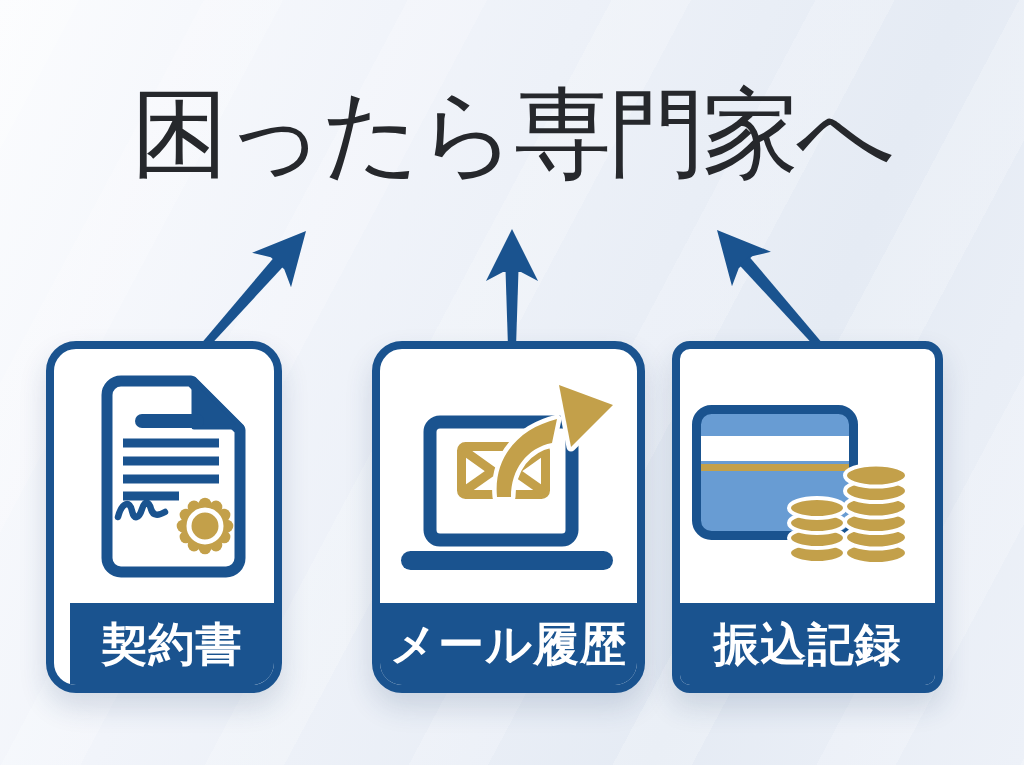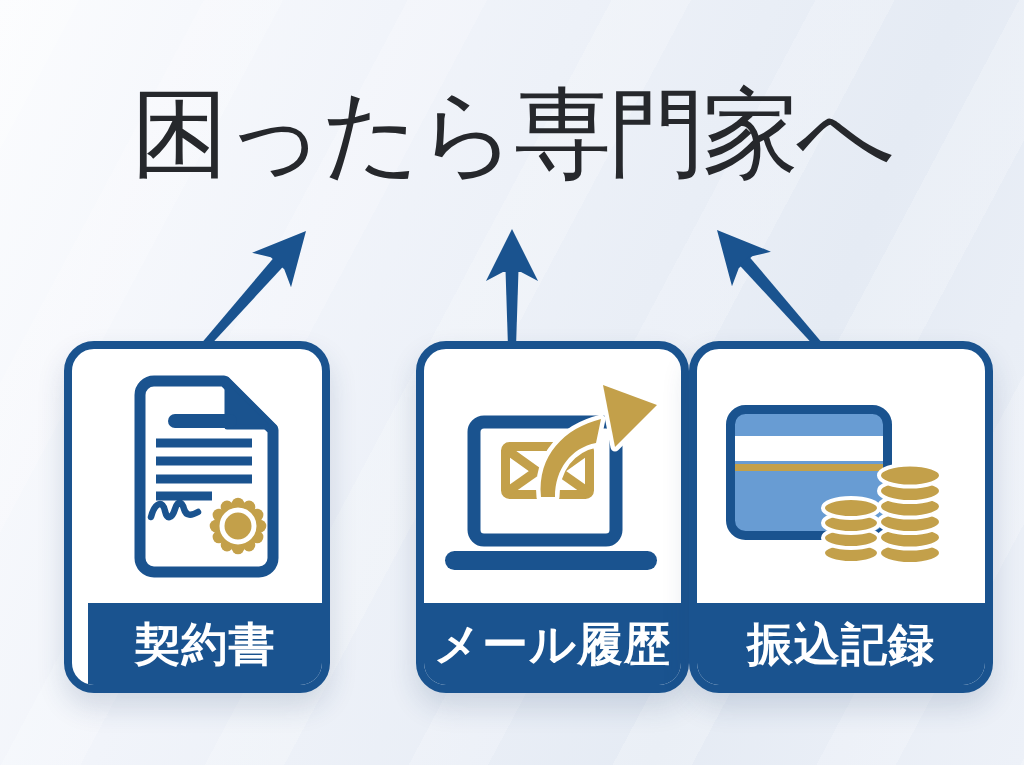--- a/index.html
+++ b/index.html
@@ -43,7 +43,7 @@
     overflow:hidden;display:flex;flex-direction:column;
     box-shadow:0 14px 28px rgba(33,63,104,.16);
   }
-  .card-1{left:64px;width:266px;padding-left:16px;}
+  .card-1{left:46px;width:236px;padding-left:16px;}
   .card-2{left:372px;width:273px;margin-left:44px;}
   .card-3{left:689px;width:304px;}
   .icon-area{flex:1;display:flex;align-items:center;justify-content:center;}

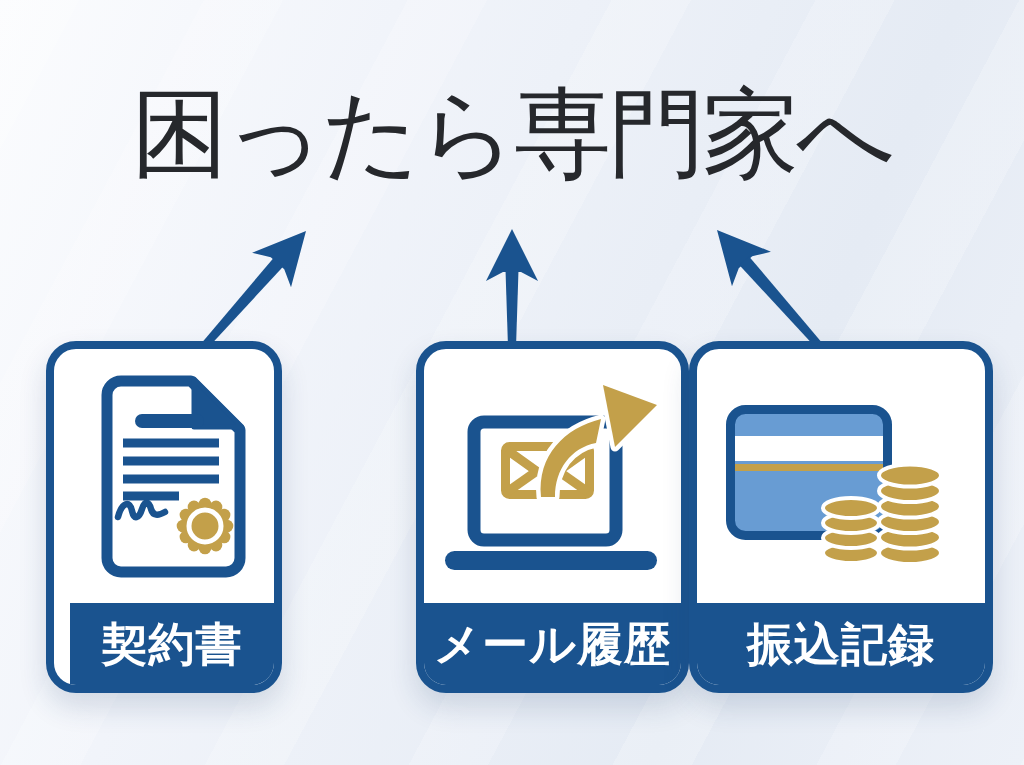--- a/index.html
+++ b/index.html
@@ -44,7 +44,7 @@
     box-shadow:0 14px 28px rgba(33,63,104,.16);
   }
   .card-1{left:46px;width:236px;padding-left:16px;}
-  .card-2{left:372px;width:273px;margin-left:44px;}
+  .card-2{left:372px;width:273px;}
   .card-3{left:689px;width:304px;}
   .icon-area{flex:1;display:flex;align-items:center;justify-content:center;}
   .card-2 .icon-area{padding-top:4px;}

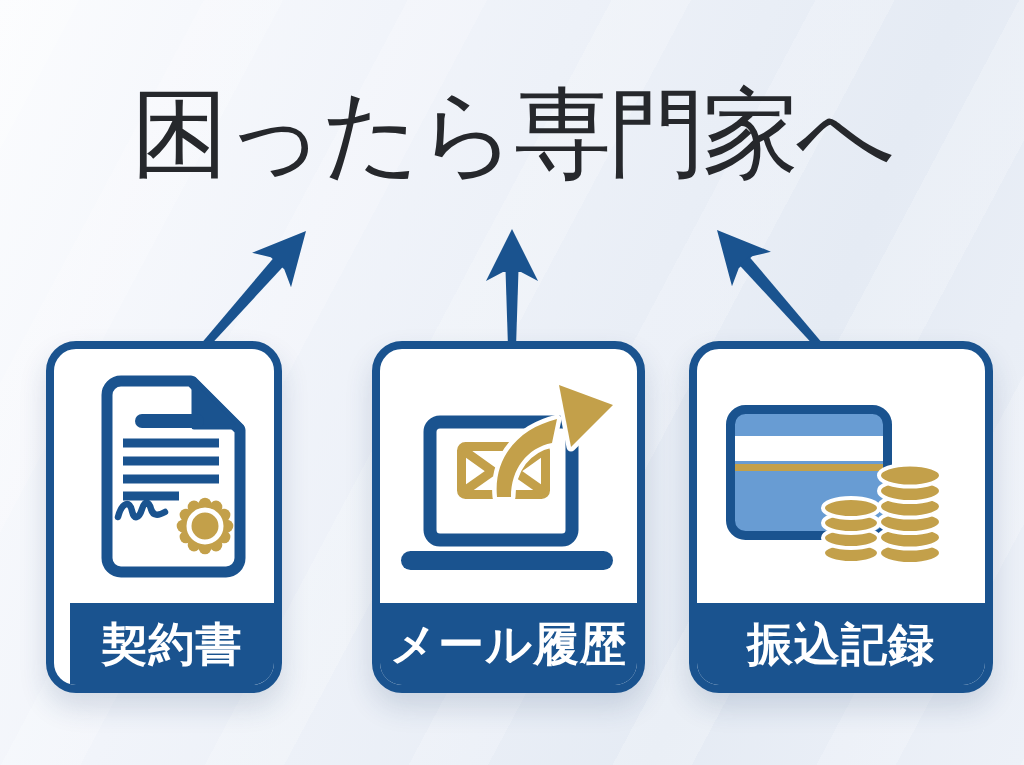--- a/index.html
+++ b/index.html
@@ -45,7 +45,7 @@
   }
   .card-1{left:46px;width:236px;padding-left:16px;}
   .card-2{left:372px;width:273px;}
-  .card-3{left:689px;width:304px;}
+  .card-3{left:672px;width:271px;border-radius:18px;}
   .icon-area{flex:1;display:flex;align-items:center;justify-content:center;}
   .card-2 .icon-area{padding-top:4px;}
   .card-3 .icon-area{padding-top:16px;}

